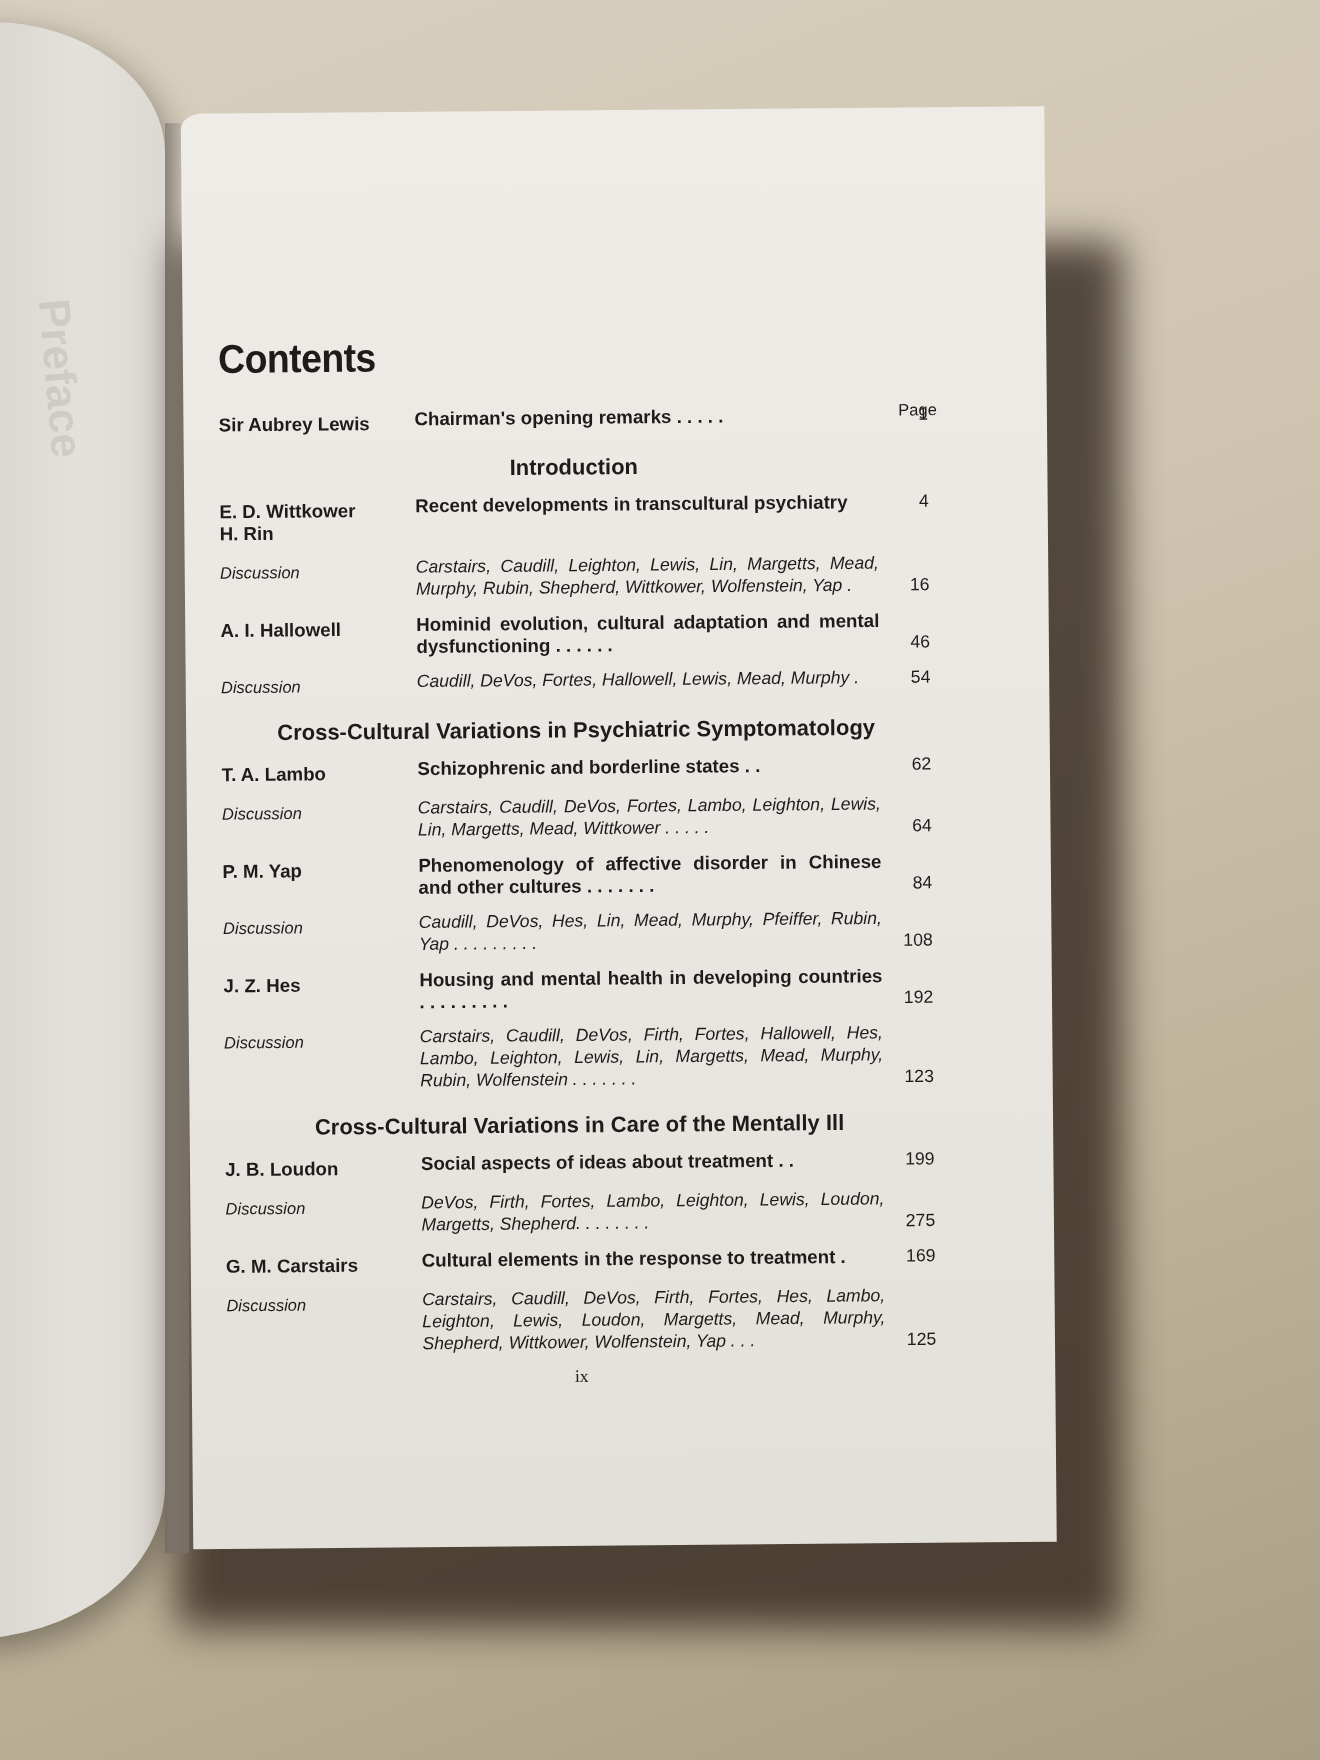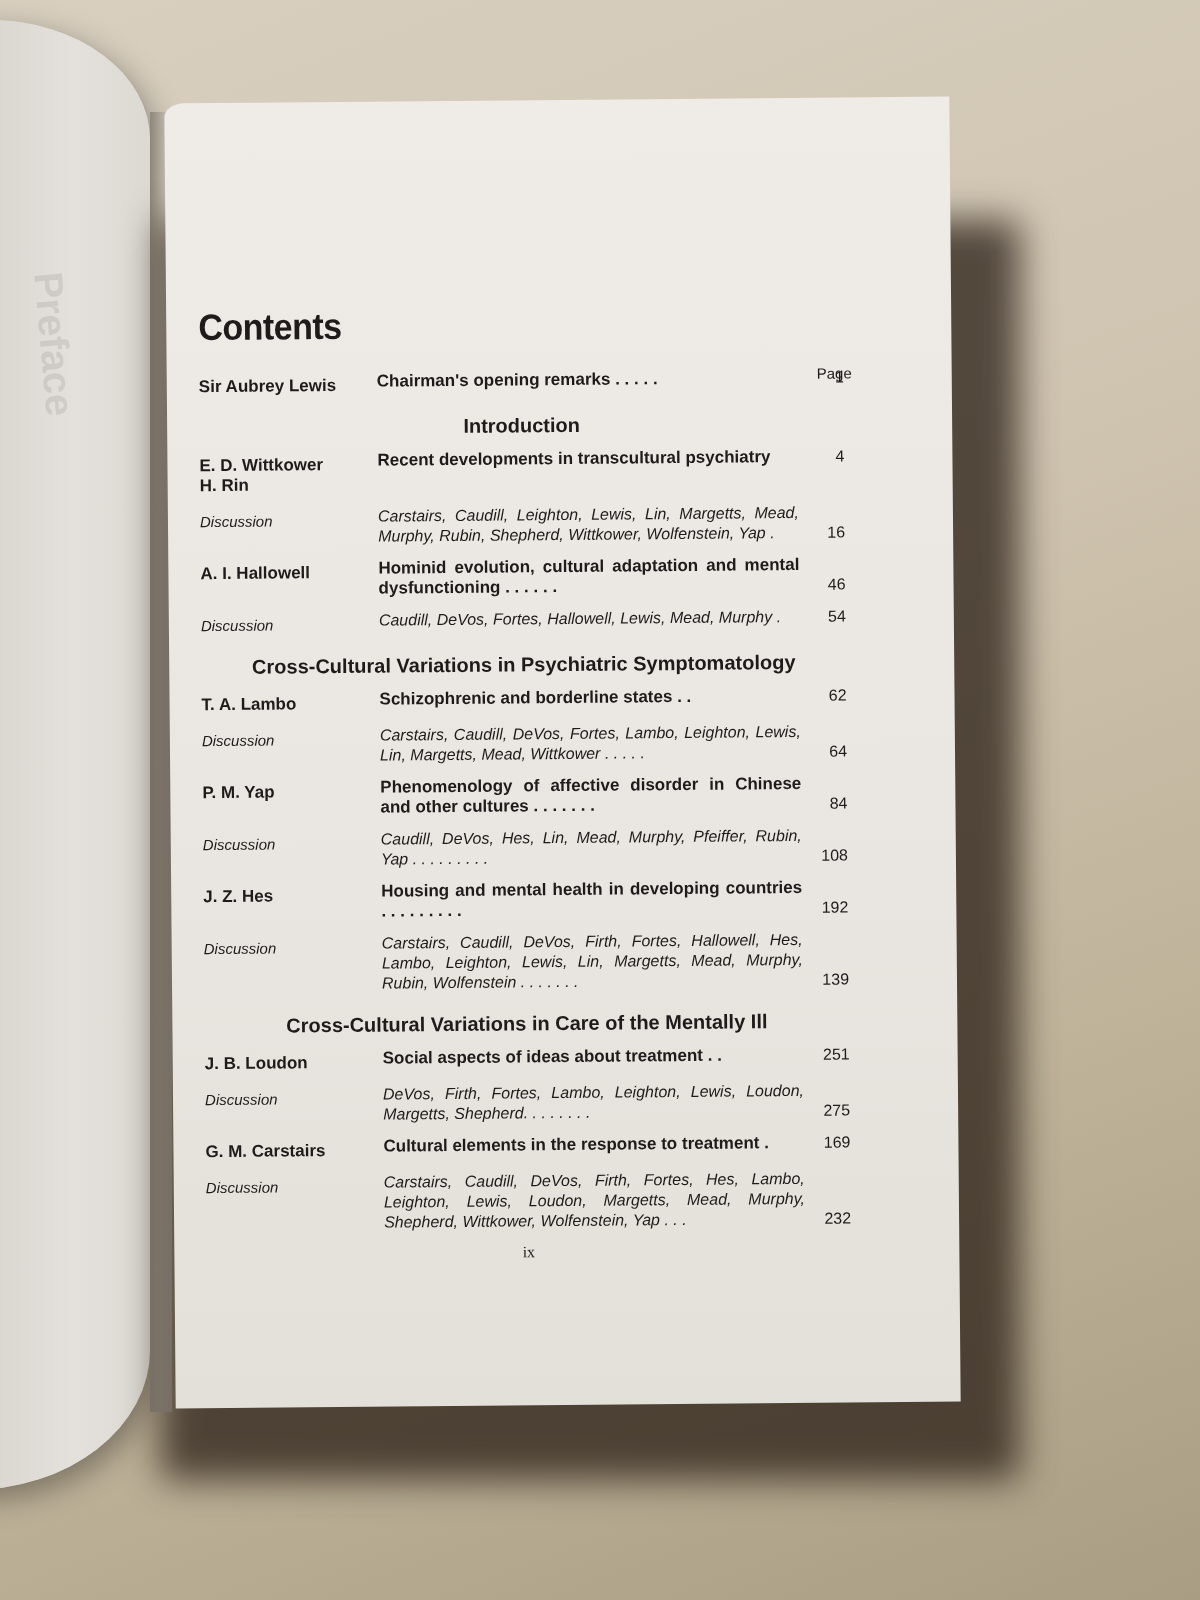--- a/index.html
+++ b/index.html
@@ -141,7 +141,7 @@
           <div class="author disc" style="white-space: pre-line;">Discussion</div>
           <div class="entry ital">
             <span class="txt">Carstairs, Caudill, DeVos, Firth, Fortes, Hallowell, Hes, Lambo, Leighton, Lewis, Lin, Margetts, Mead, Murphy, Rubin, Wolfenstein  .  .  .  .  .  .  .</span>
-            <span class="pg">139</span>
+            <span class="pg">123</span>
           </div>
         </div>
         <div class="section">Cross-Cultural Variations in Care of the Mentally Ill</div>

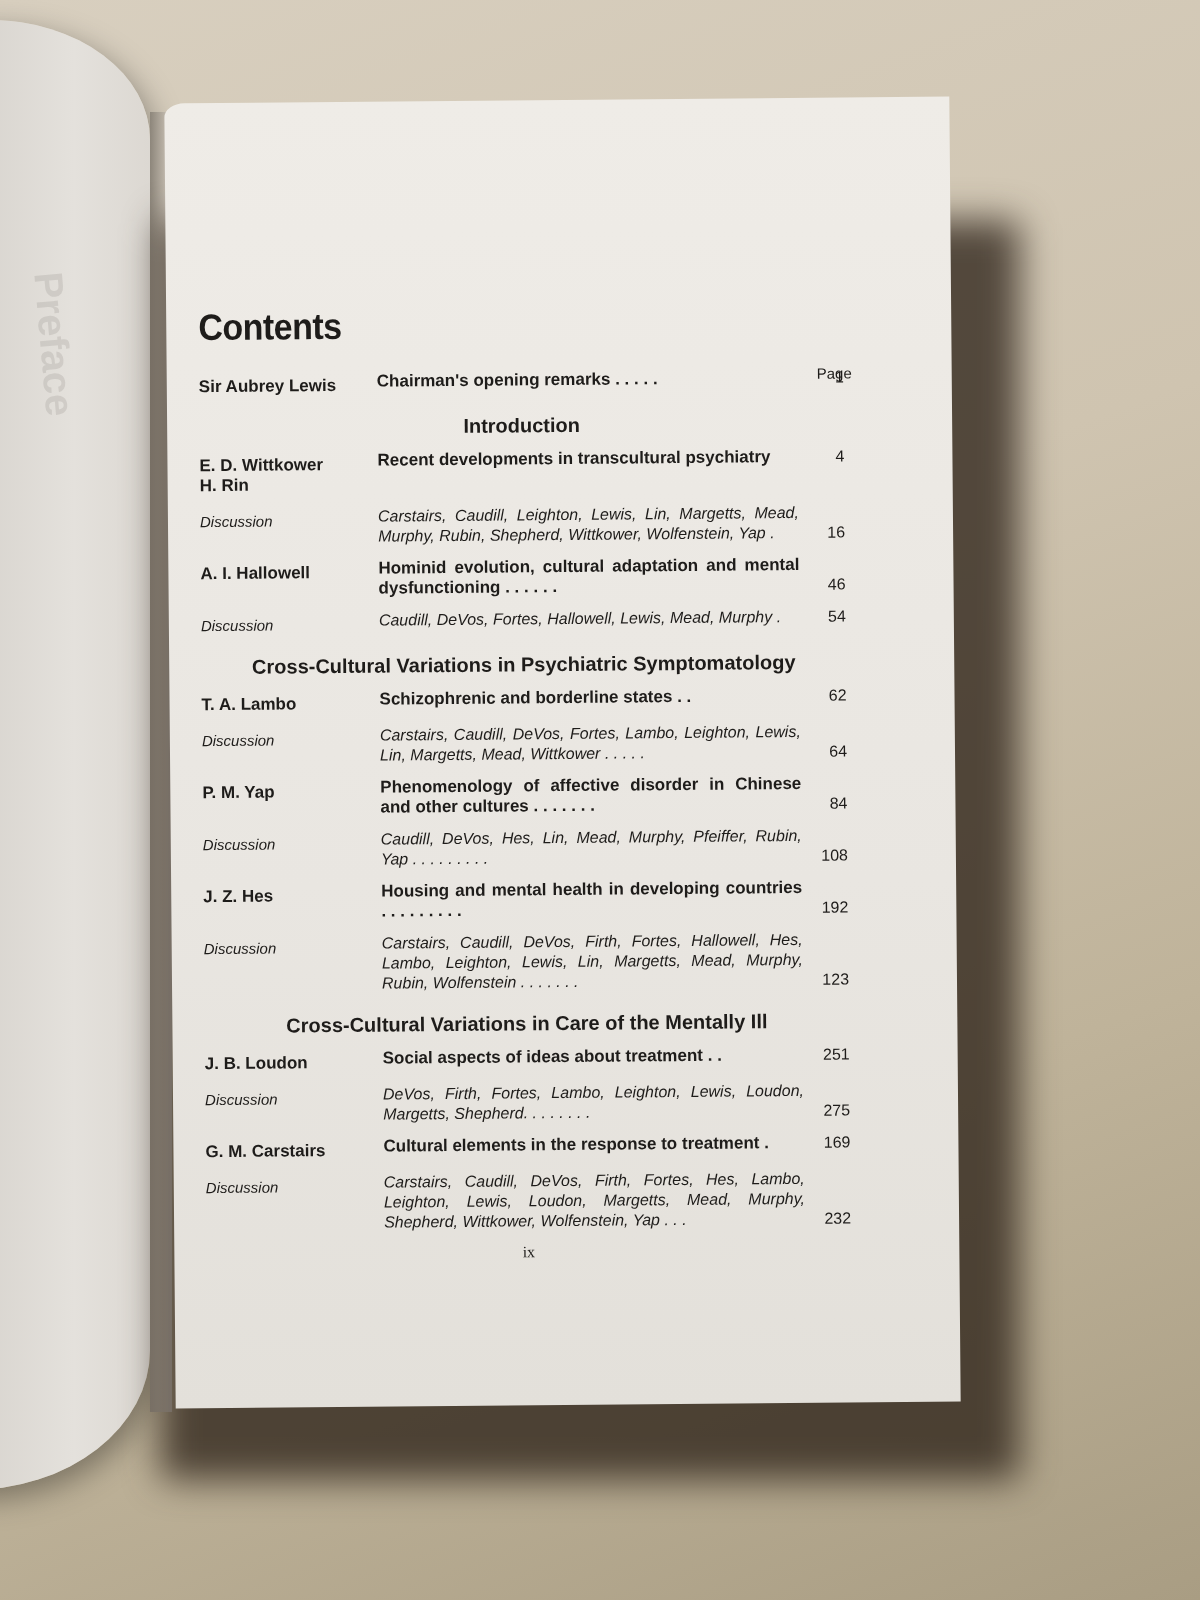--- a/index.html
+++ b/index.html
@@ -149,7 +149,7 @@
           <div class="author" style="white-space: pre-line;">J. B. Loudon</div>
           <div class="entry bold">
             <span class="txt">Social aspects of ideas about treatment  .  .</span>
-            <span class="pg">251</span>
+            <span class="pg">199</span>
           </div>
         </div>
         <div class="row">

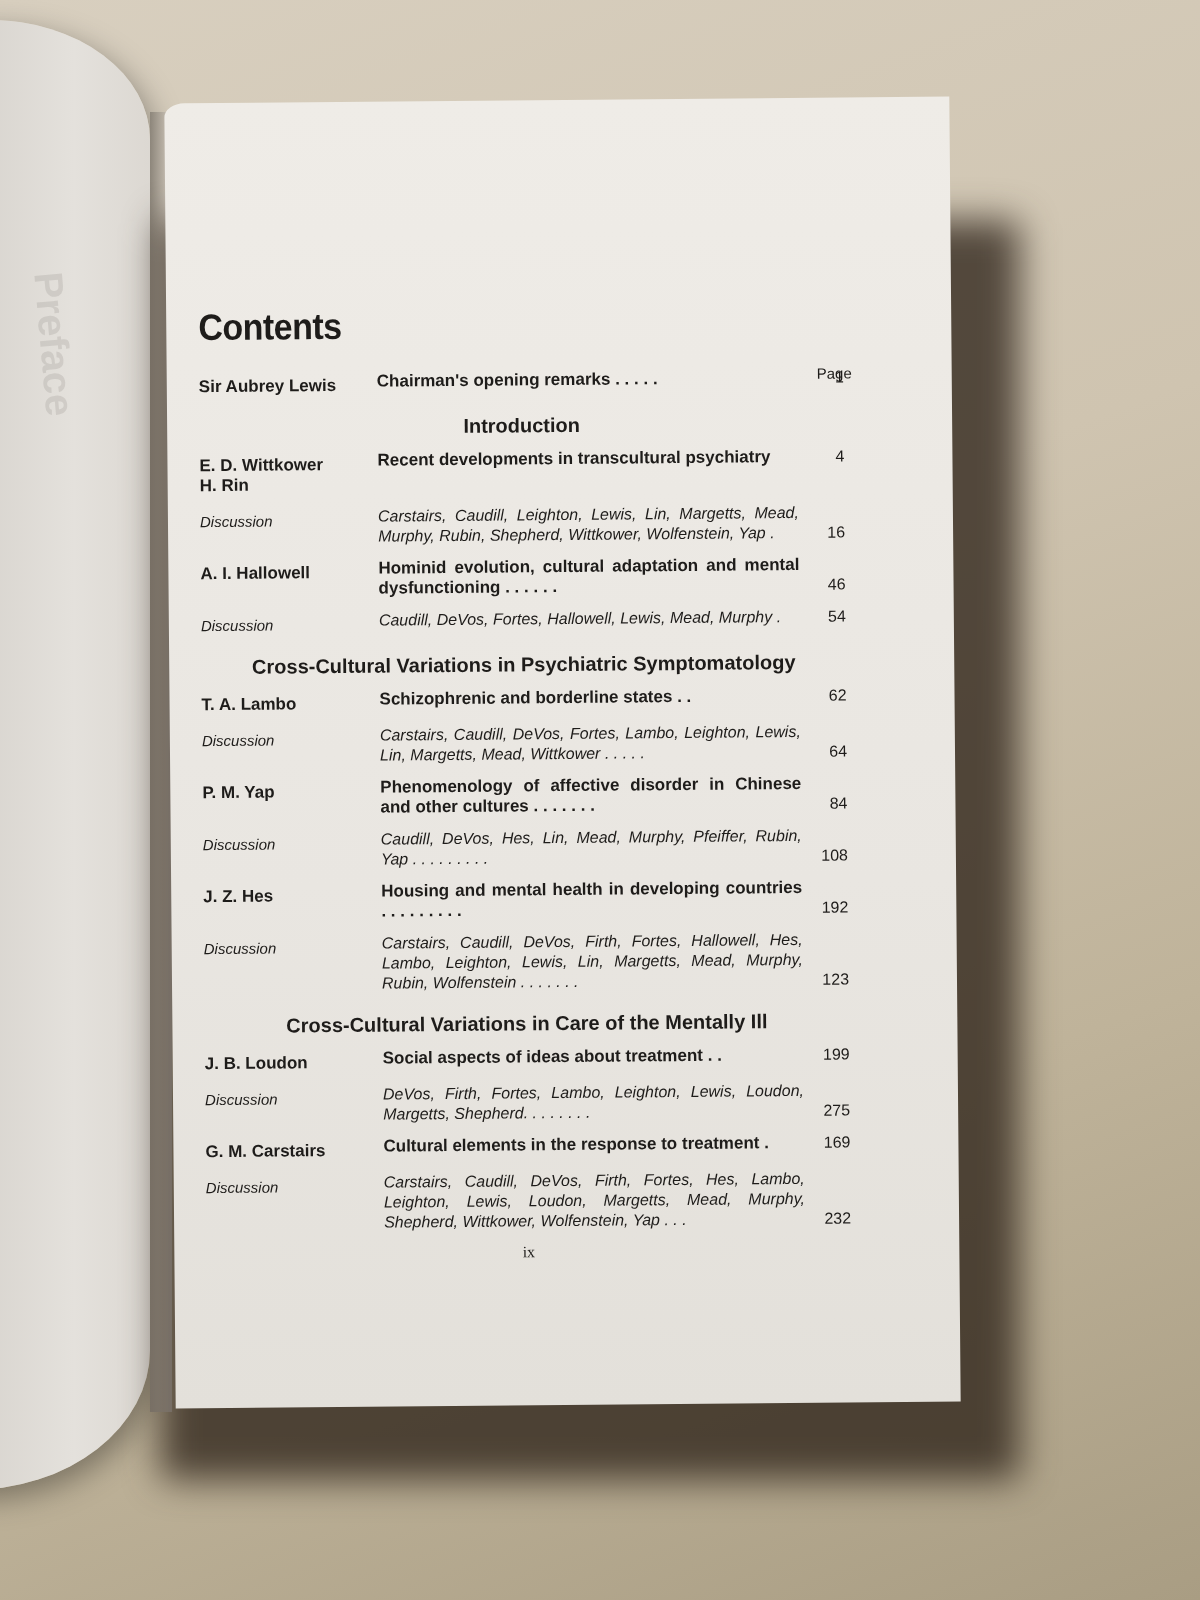--- a/index.html
+++ b/index.html
@@ -170,7 +170,7 @@
           <div class="author disc" style="white-space: pre-line;">Discussion</div>
           <div class="entry ital">
             <span class="txt">Carstairs, Caudill, DeVos, Firth, Fortes, Hes, Lambo, Leighton, Lewis, Loudon, Margetts, Mead, Murphy, Shepherd, Wittkower, Wolfenstein, Yap  .  .  .</span>
-            <span class="pg">232</span>
+            <span class="pg">125</span>
           </div>
         </div>
       </div>

